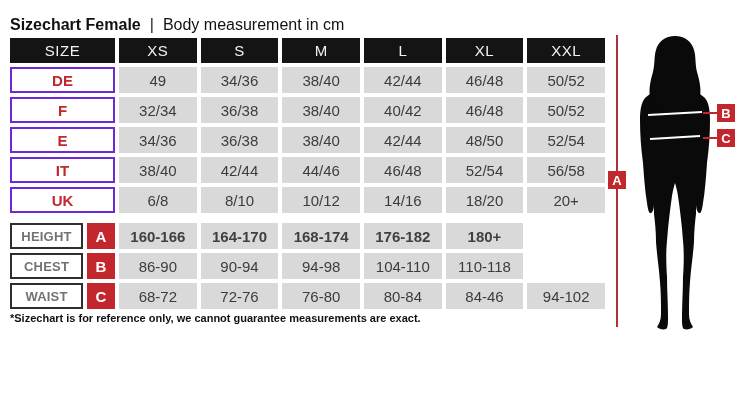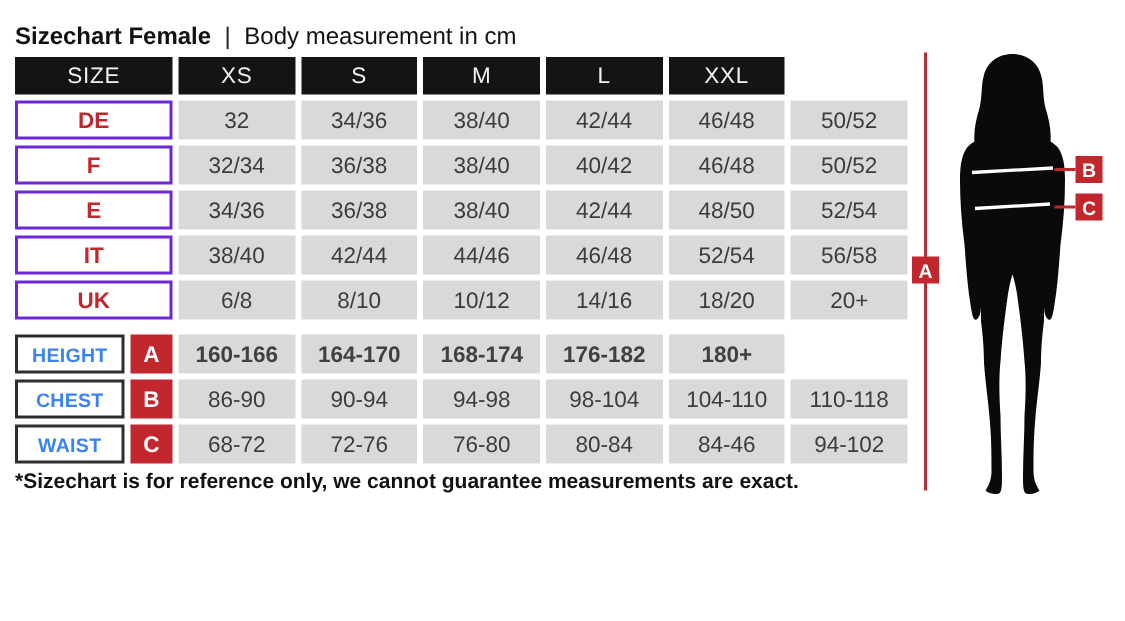--- a/index.html
+++ b/index.html
@@ -59,6 +59,7 @@
       <div class="hc">S</div>
       <div class="hc">M</div>
       <div class="hc">L</div>
+      <div class="hc">XL</div>
       <div class="hc">XXL</div>
     </div>
 

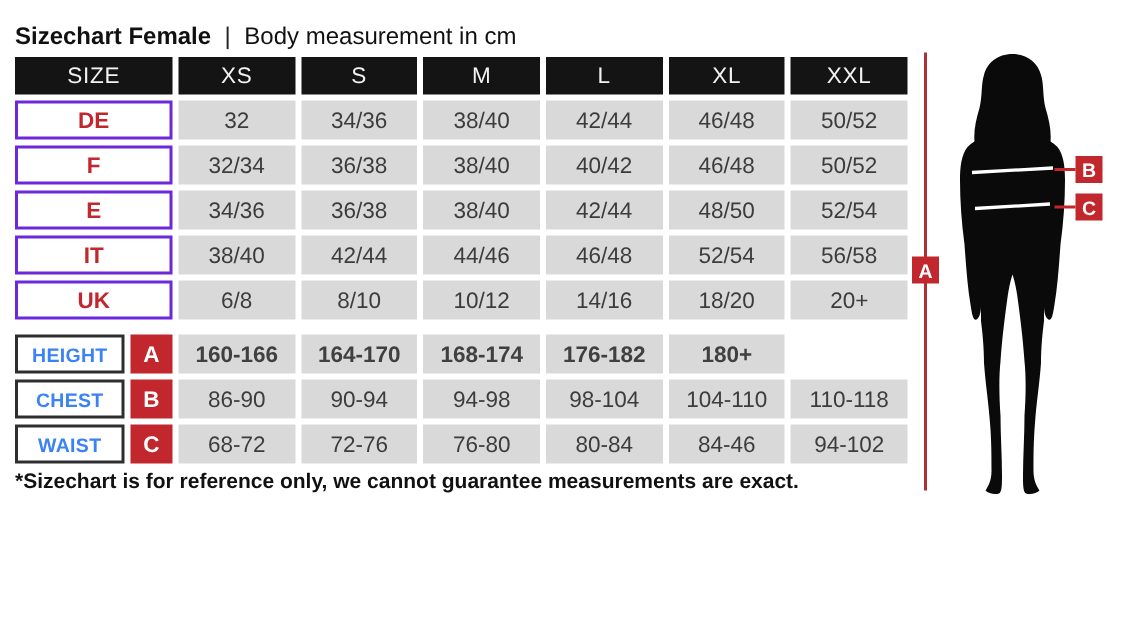--- a/index.html
+++ b/index.html
@@ -65,7 +65,7 @@
 
     <div class="row">
       <div class="lb">DE</div>
-      <div class="c">32</div>
+      <div class="c">49</div>
       <div class="c">34/36</div>
       <div class="c">38/40</div>
       <div class="c">42/44</div>

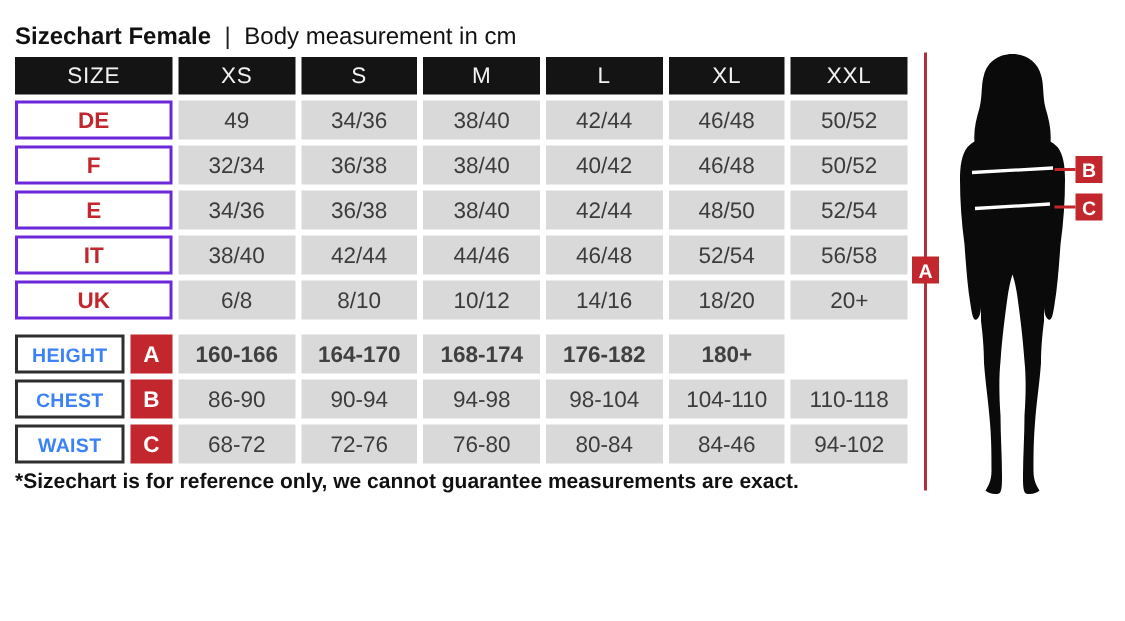--- a/index.html
+++ b/index.html
@@ -24,7 +24,7 @@
   .gap-top{margin-top:10px;}
   .mlabel{display:flex;column-gap:4px;}
   .lb2{flex:0 0 73px;background:#fff;border:2px solid #2e2e2e;box-sizing:border-box;
-       color:#3b82f6;font-weight:bold;font-size:13px;display:flex;align-items:center;
+       color:#737373;font-weight:bold;font-size:13px;display:flex;align-items:center;
        justify-content:center;letter-spacing:.2px;}
   .bdg{flex:0 0 28px;background:#c1272d;color:#fff;font-weight:bold;font-size:15px;
        display:flex;align-items:center;justify-content:center;}

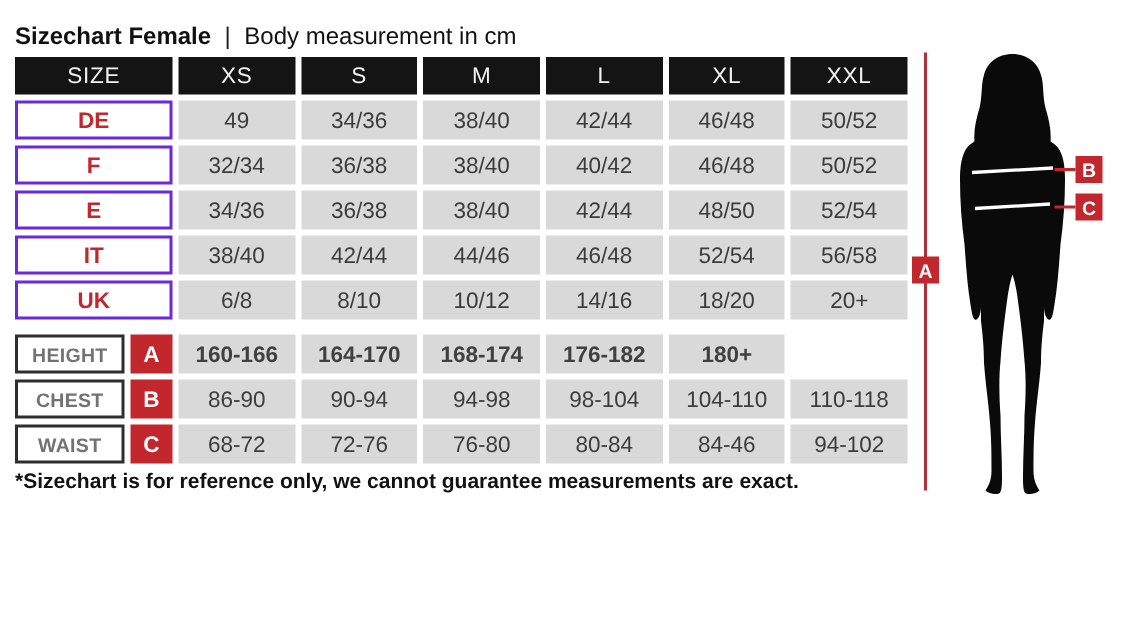--- a/index.html
+++ b/index.html
@@ -133,7 +133,6 @@
       <div class="c">86-90</div>
       <div class="c">90-94</div>
       <div class="c">94-98</div>
-      <div class="c">98-104</div>
       <div class="c">104-110</div>
       <div class="c">110-118</div>
     </div>

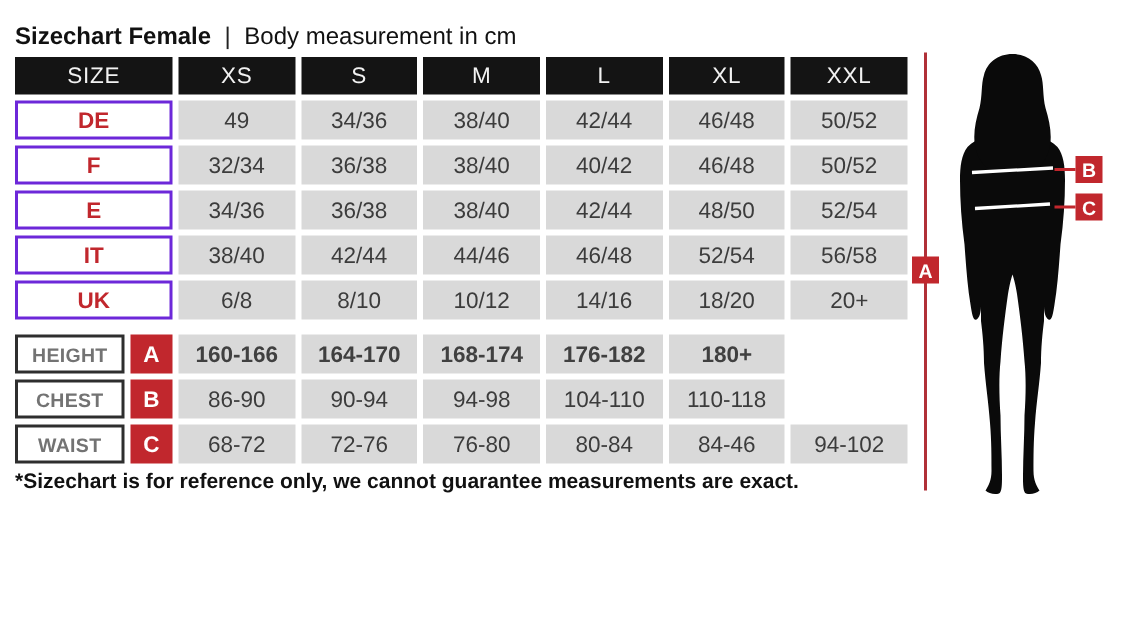--- a/index.html
+++ b/index.html
@@ -29,7 +29,7 @@
   .bdg{flex:0 0 28px;background:#c1272d;color:#fff;font-weight:bold;font-size:15px;
        display:flex;align-items:center;justify-content:center;}
   
-  .foot{position:absolute;left:10px;top:312px;font-size:14px;font-weight:bold;color:#111;}
+  .foot{position:absolute;left:10px;top:312px;font-size:11px;font-weight:bold;color:#111;}
   
   .vline{position:absolute;left:616px;top:35px;width:2px;height:292px;background:#b03038;}
   .fsvg{position:absolute;left:628px;top:36px;width:90px;height:295px;}

